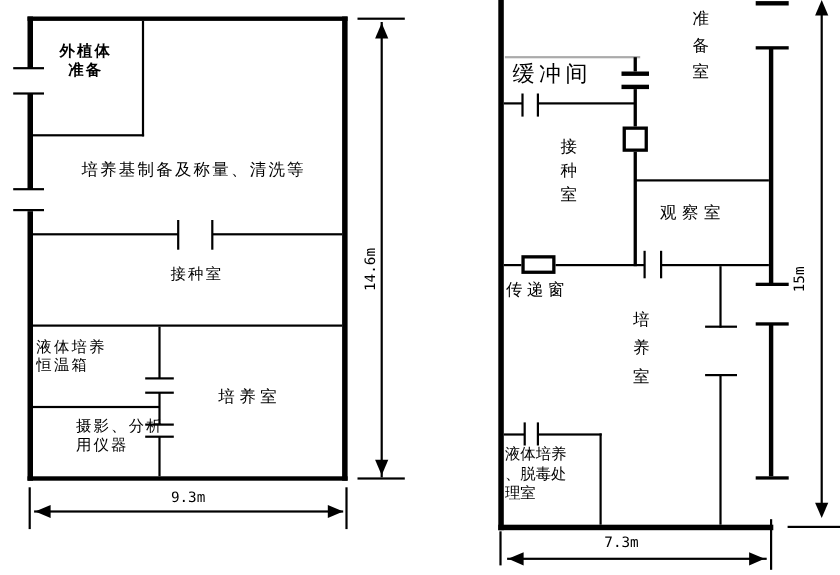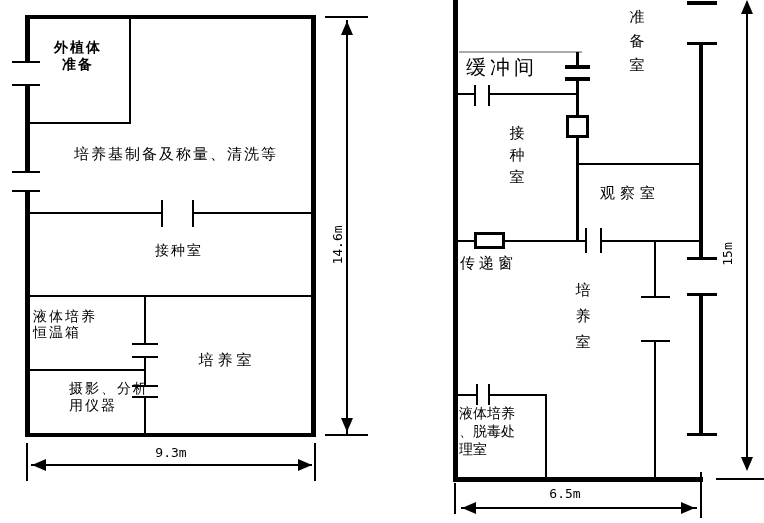--- a/index.html
+++ b/index.html
@@ -153,7 +153,7 @@
     <div class="w" style="left:461px;top:507px;width:236px;height:2px;"></div>
     <div class="arr left" style="left:462px;top:502px;"></div>
     <div class="arr right" style="left:681px;top:502px;"></div>
-    <div class="dim" style="left:537px;top:487px;width:56px;">6.5m</div>
+    <div class="dim" style="left:537px;top:487px;width:56px;">7.3m</div>
   </div>
 
 </div>

